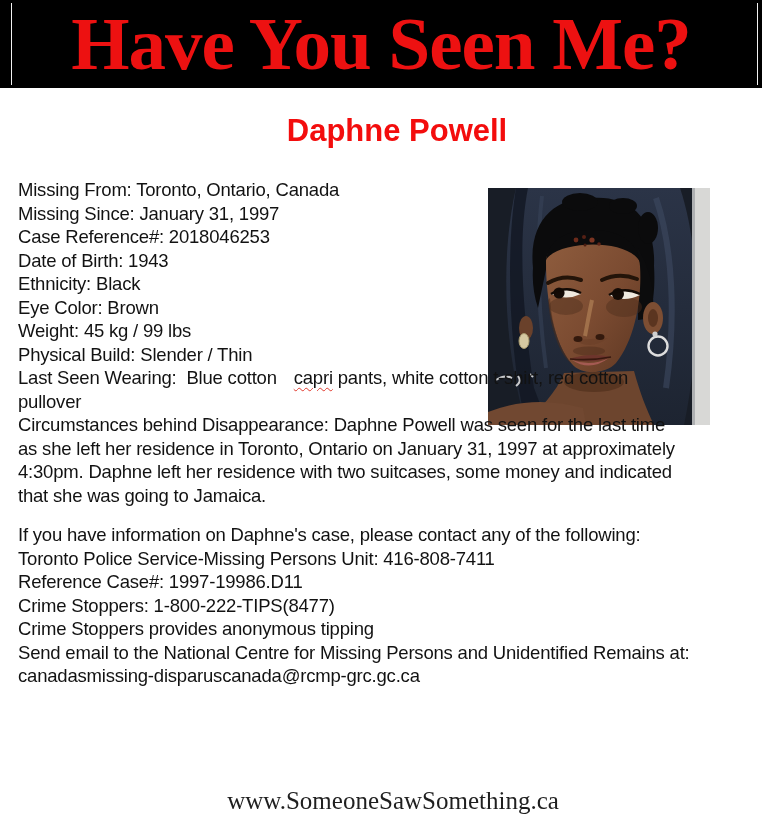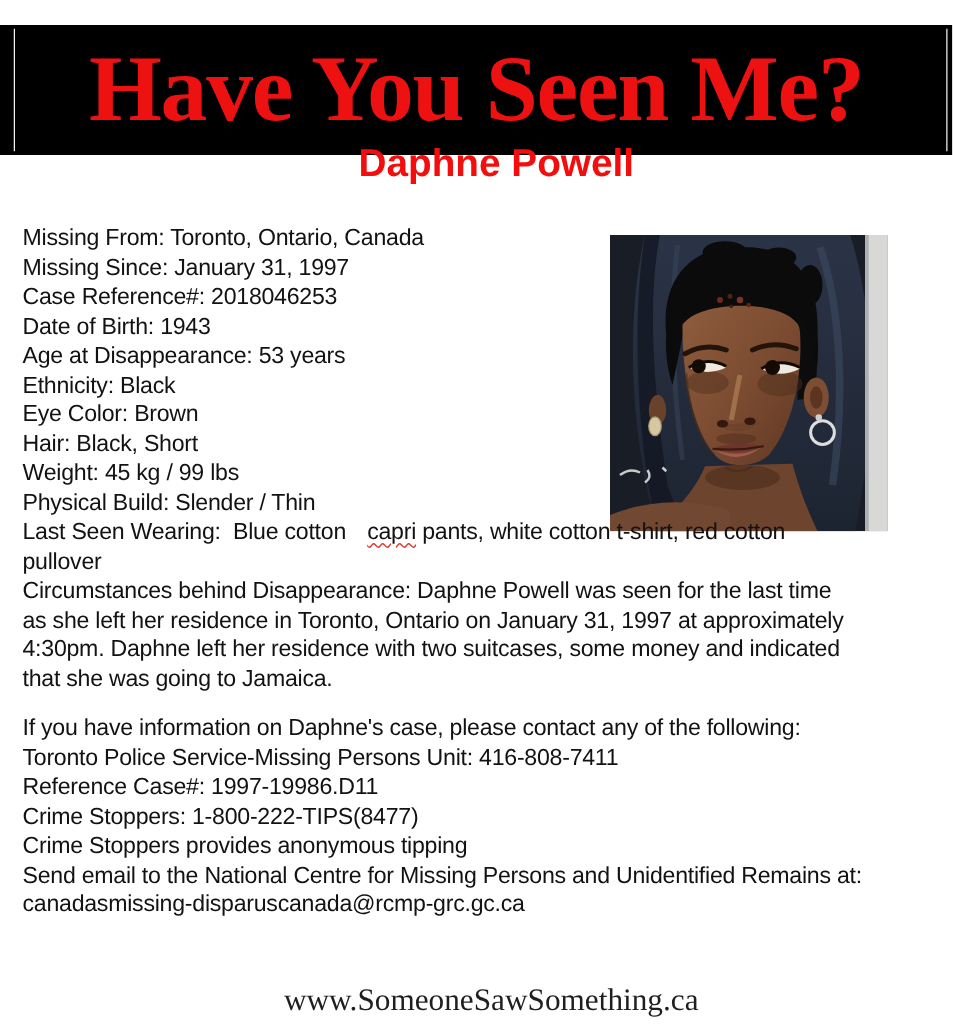--- a/index.html
+++ b/index.html
@@ -9,7 +9,7 @@
   }
   
   .banner{
-    position:absolute;left:0;top:20px;width:762px;height:104px;
+    position:absolute;left:0;top:0;width:762px;height:88px;
     background:var(--banner-bg,#000);
     display:flex;align-items:center;justify-content:center;
   }

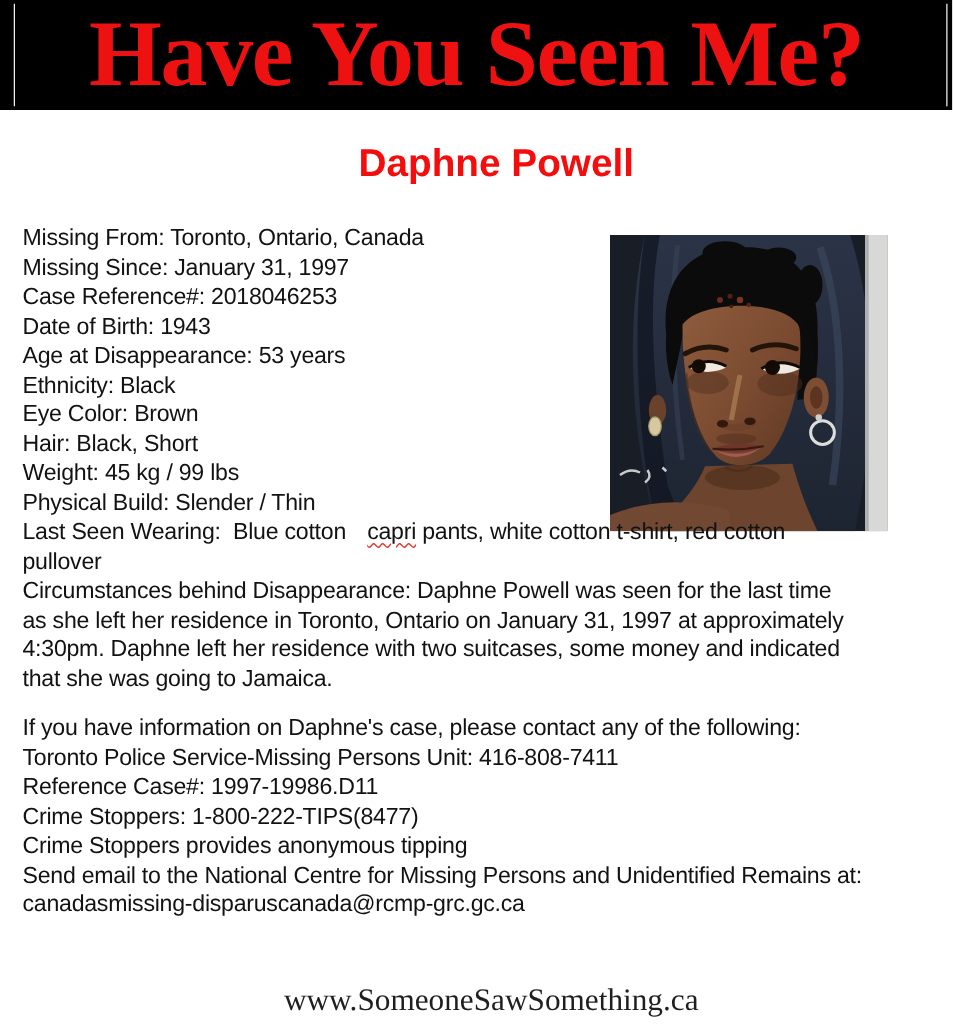--- a/index.html
+++ b/index.html
@@ -156,7 +156,6 @@
       <div class="line">Missing Since: January 31, 1997</div>
       <div class="line">Case Reference#: 2018046253</div>
       <div class="line">Date of Birth: 1943</div>
-      <div class="line">Age at Disappearance: 53 years</div>
       <div class="line">Ethnicity: Black</div>
       <div class="line">Eye Color: Brown</div>
       <div class="line">Hair: Black, Short</div>

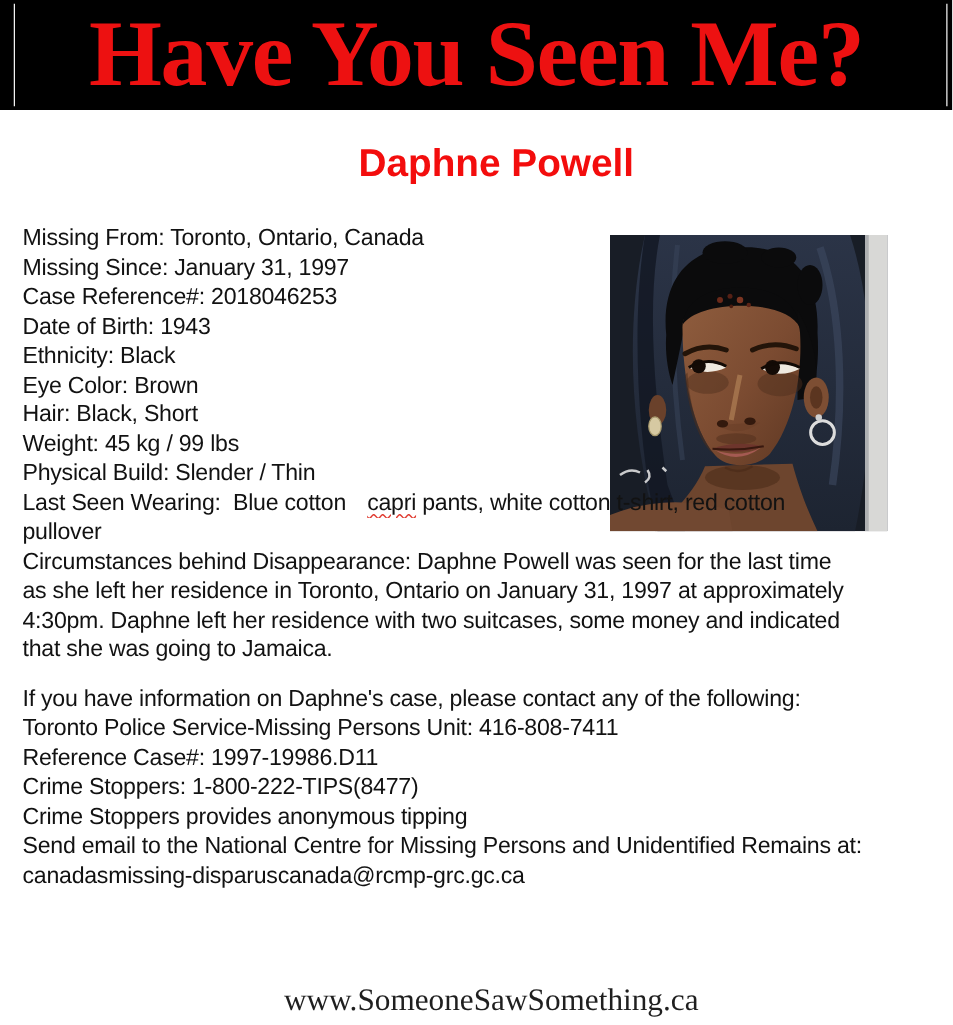--- a/index.html
+++ b/index.html
@@ -158,7 +158,6 @@
       <div class="line">Date of Birth: 1943</div>
       <div class="line">Ethnicity: Black</div>
       <div class="line">Eye Color: Brown</div>
-      <div class="line">Hair: Black, Short</div>
       <div class="line">Weight: 45 kg / 99 lbs</div>
       <div class="line">Physical Build: Slender / Thin</div>
       <div class="line"><span>Last Seen Wearing:  Blue cotton </span><span class="misspelled">capri</span><span> pants, white cotton t-shirt, red cotton</span></div>

